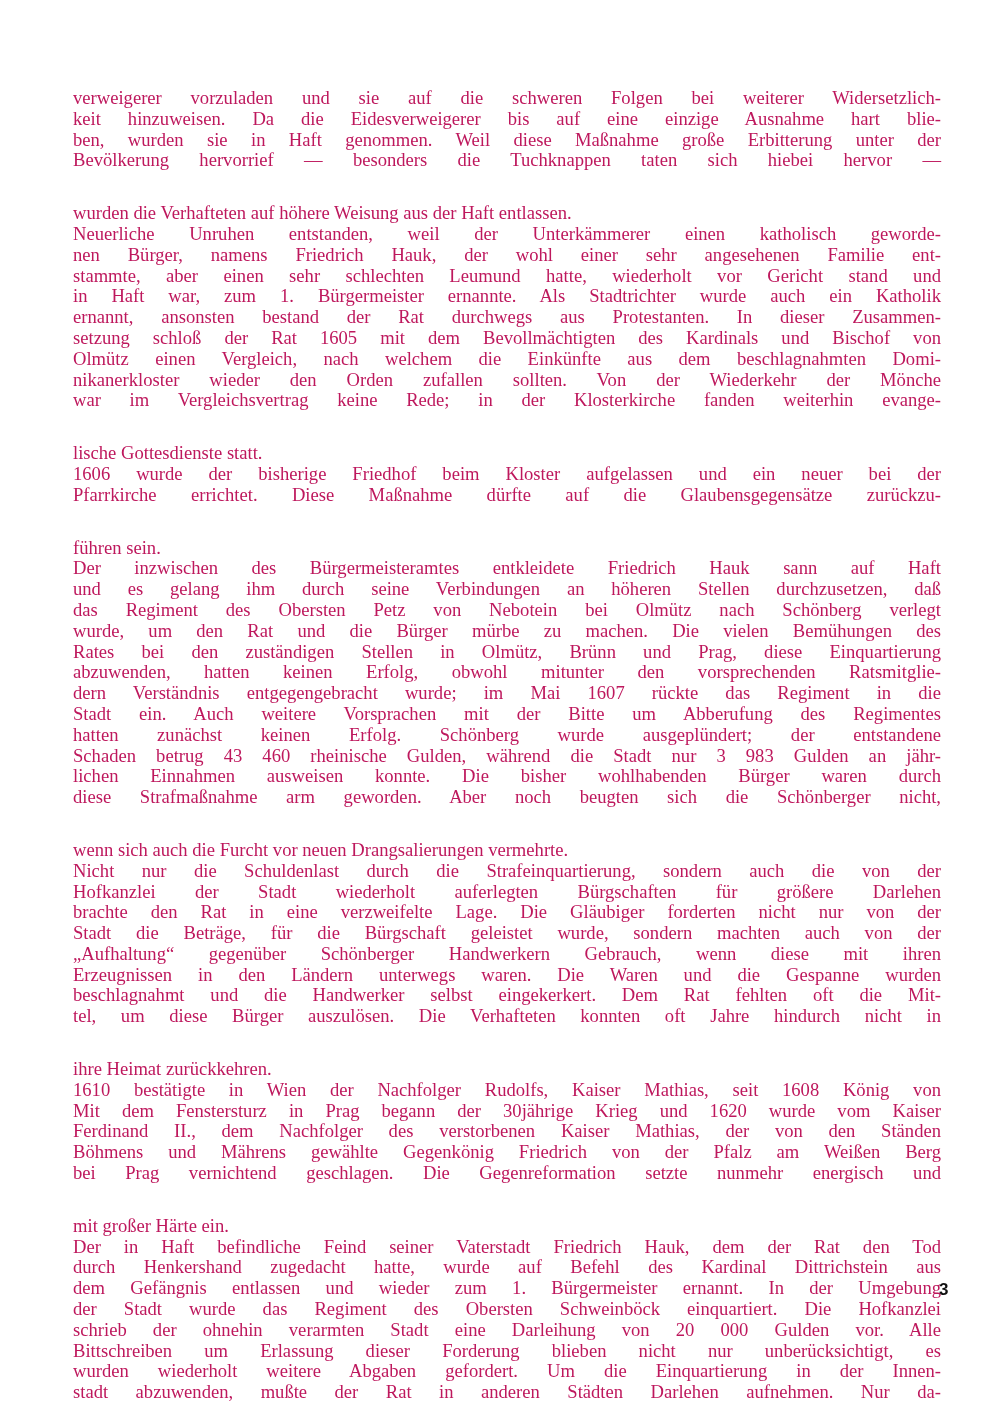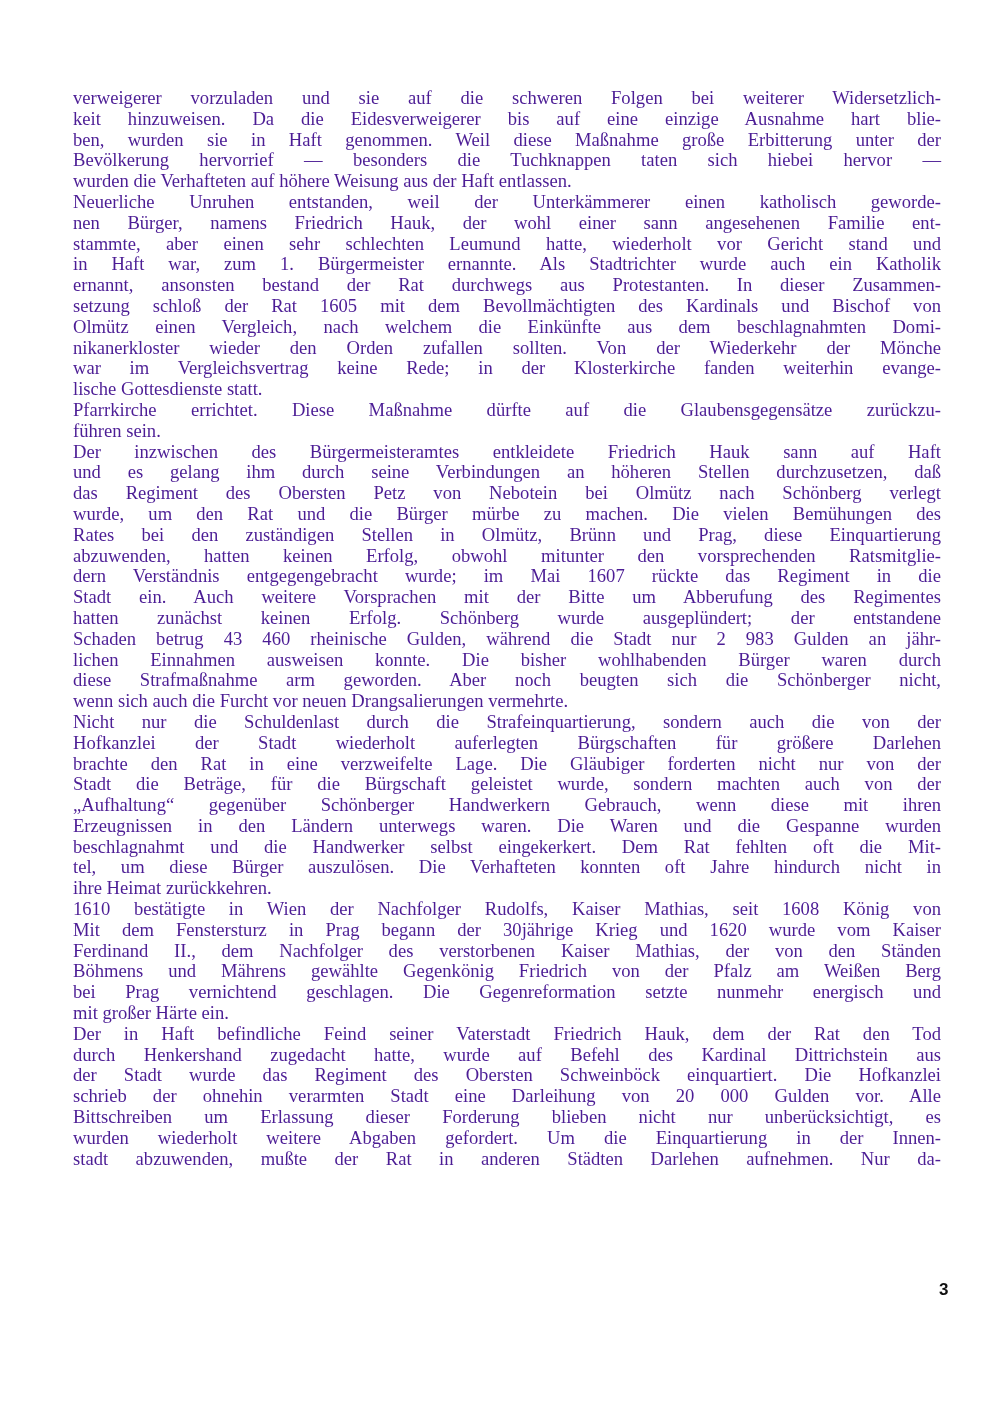--- a/index.html
+++ b/index.html
@@ -21,7 +21,7 @@
       font-family: "Liberation Serif", "DejaVu Serif", serif;
       font-size: 18.6px;
       line-height: 20.8px;
-      color: #4c1d95;
+      color: #be185d;
     }
     .line {
       display: block;

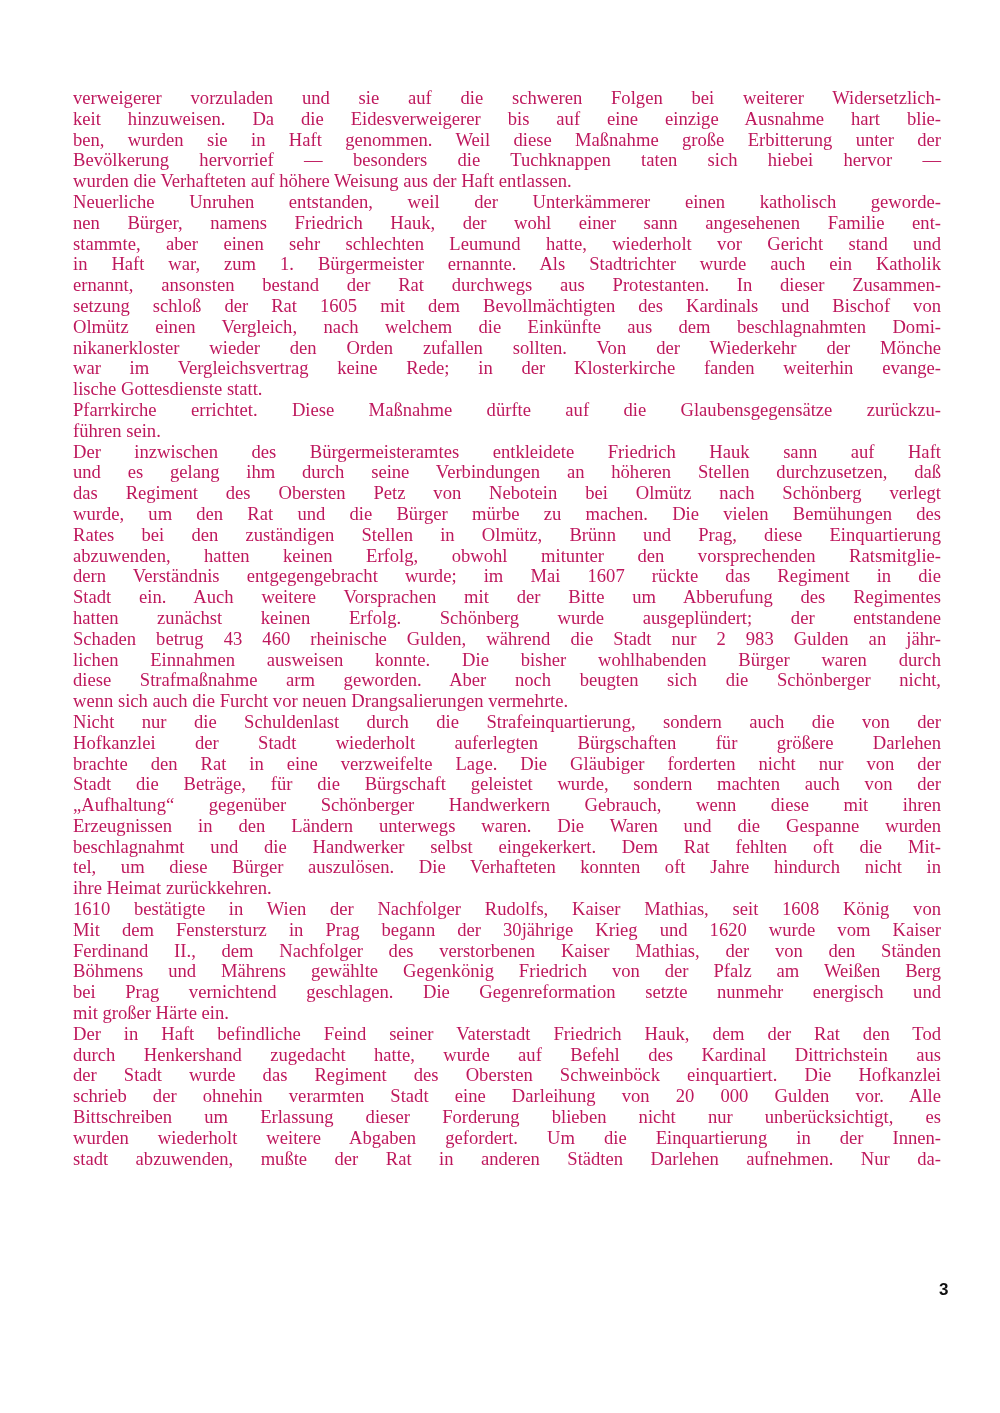--- a/index.html
+++ b/index.html
@@ -33,6 +33,7 @@
     }
     .line.last {
       text-align-last: left;
+      margin-top: 32px;
     }
     .page-number {
       position: absolute;

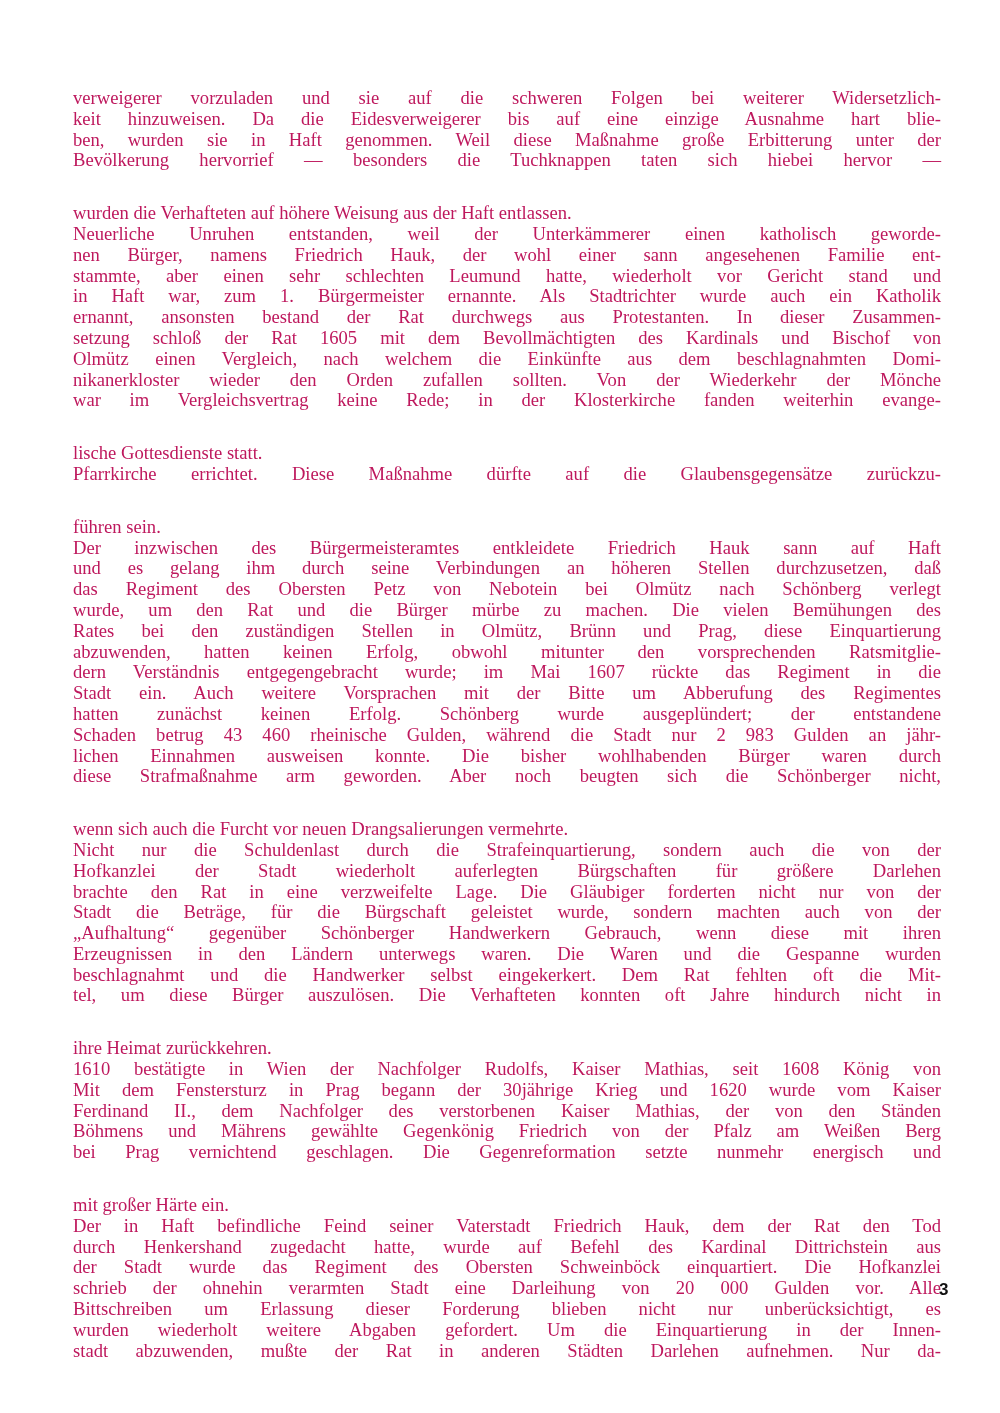--- a/index.html
+++ b/index.html
@@ -58,7 +58,7 @@
     </div>
     <div>
       <span class="line">Neuerliche Unruhen entstanden, weil der Unterkämmerer einen katholisch geworde-</span>
-      <span class="line">nen Bürger, namens Friedrich Hauk, der wohl einer sann angesehenen Familie ent-</span>
+      <span class="line">nen Bürger, namens Friedrich Hauk, der wohl einer sehr angesehenen Familie ent-</span>
       <span class="line">stammte, aber einen sehr schlechten Leumund hatte, wiederholt vor Gericht stand und</span>
       <span class="line">in Haft war, zum 1. Bürgermeister ernannte. Als Stadtrichter wurde auch ein Katholik</span>
       <span class="line">ernannt, ansonsten bestand der Rat durchwegs aus Protestanten. In dieser Zusammen-</span>

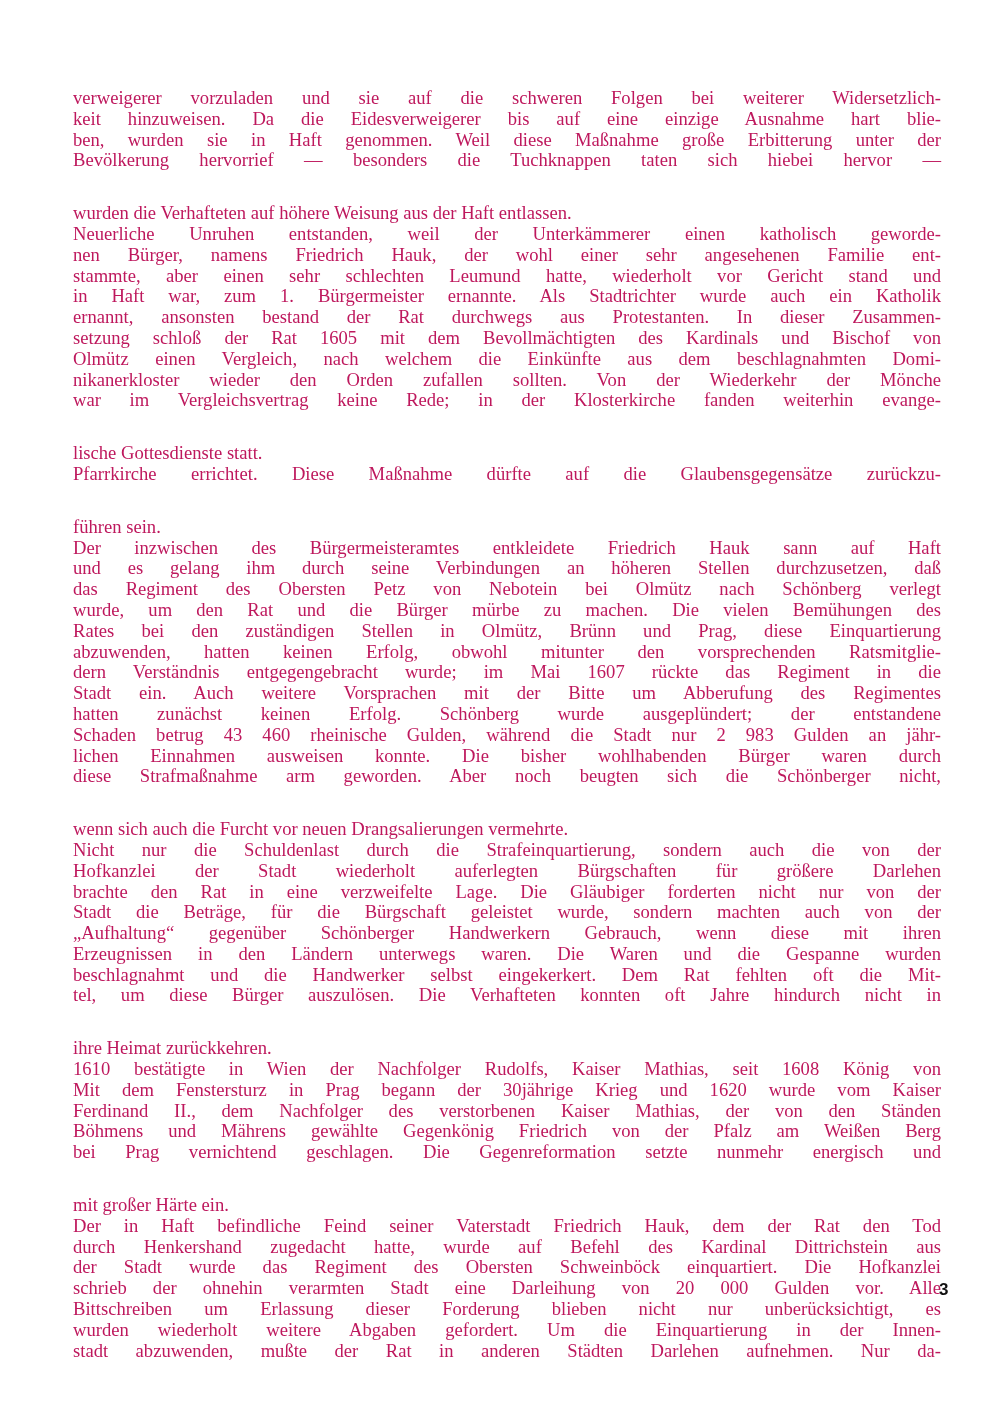--- a/index.html
+++ b/index.html
@@ -69,6 +69,7 @@
       <span class="line last">lische Gottesdienste statt.</span>
     </div>
     <div>
+      <span class="line">1606 wurde der bisherige Friedhof beim Kloster aufgelassen und ein neuer bei der</span>
       <span class="line">Pfarrkirche errichtet. Diese Maßnahme dürfte auf die Glaubensgegensätze zurückzu-</span>
       <span class="line last">führen sein.</span>
     </div>

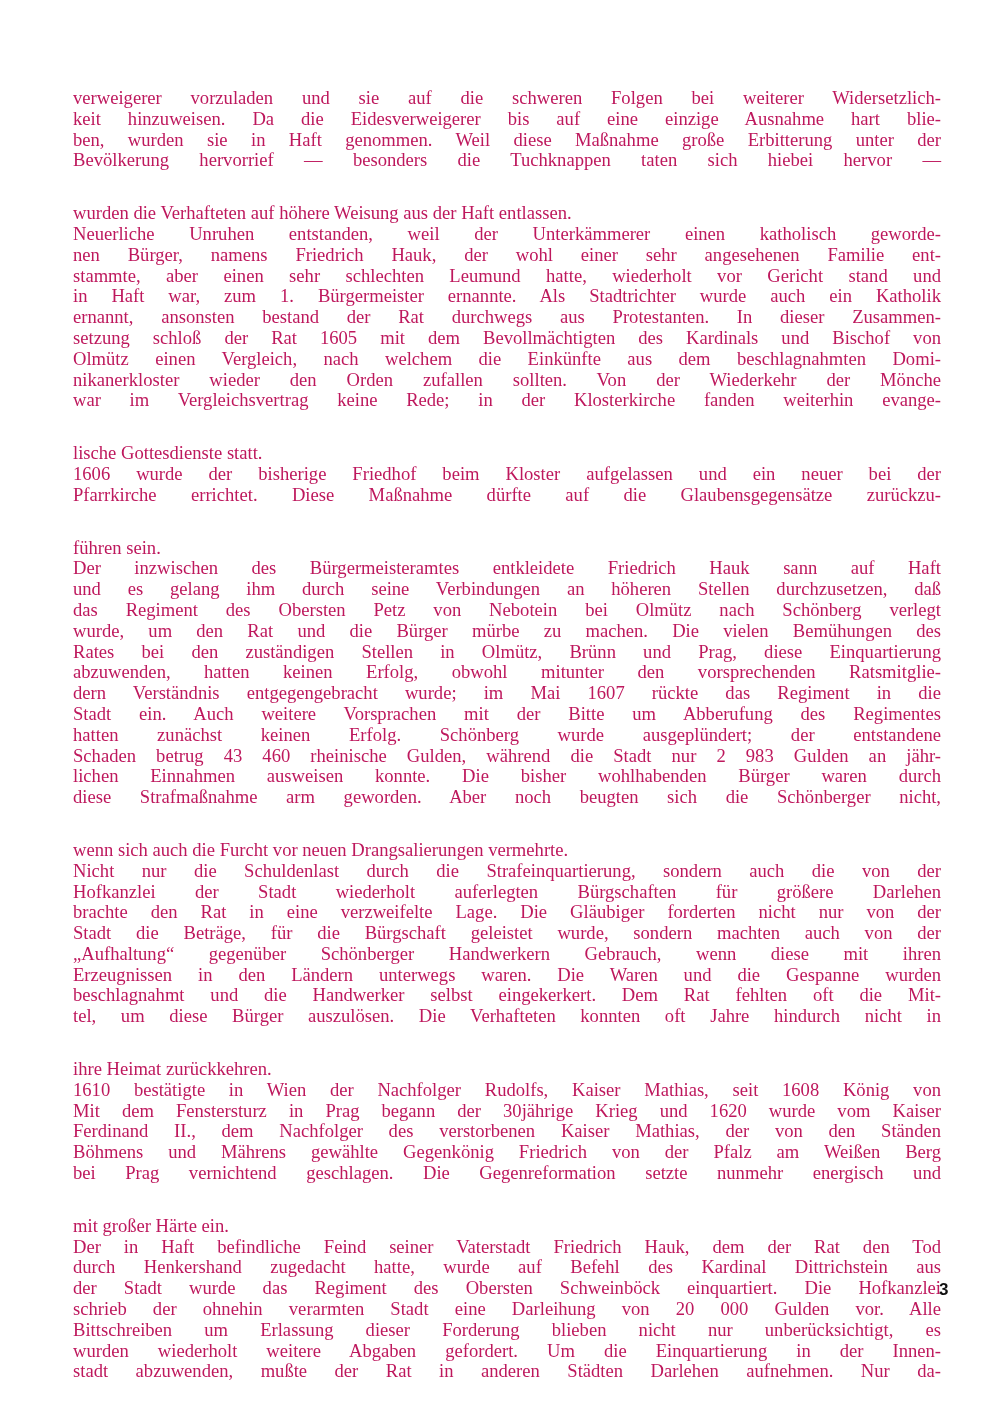--- a/index.html
+++ b/index.html
@@ -83,7 +83,7 @@
       <span class="line">dern Verständnis entgegengebracht wurde; im Mai 1607 rückte das Regiment in die</span>
       <span class="line">Stadt ein. Auch weitere Vorsprachen mit der Bitte um Abberufung des Regimentes</span>
       <span class="line">hatten zunächst keinen Erfolg. Schönberg wurde ausgeplündert; der entstandene</span>
-      <span class="line">Schaden betrug 43 460 rheinische Gulden, während die Stadt nur 2 983 Gulden an jähr-</span>
+      <span class="line">Schaden betrug 43 460 rheinische Gulden, während die Stadt nur 3 983 Gulden an jähr-</span>
       <span class="line">lichen Einnahmen ausweisen konnte. Die bisher wohlhabenden Bürger waren durch</span>
       <span class="line">diese Strafmaßnahme arm geworden. Aber noch beugten sich die Schönberger nicht,</span>
       <span class="line last">wenn sich auch die Furcht vor neuen Drangsalierungen vermehrte.</span>

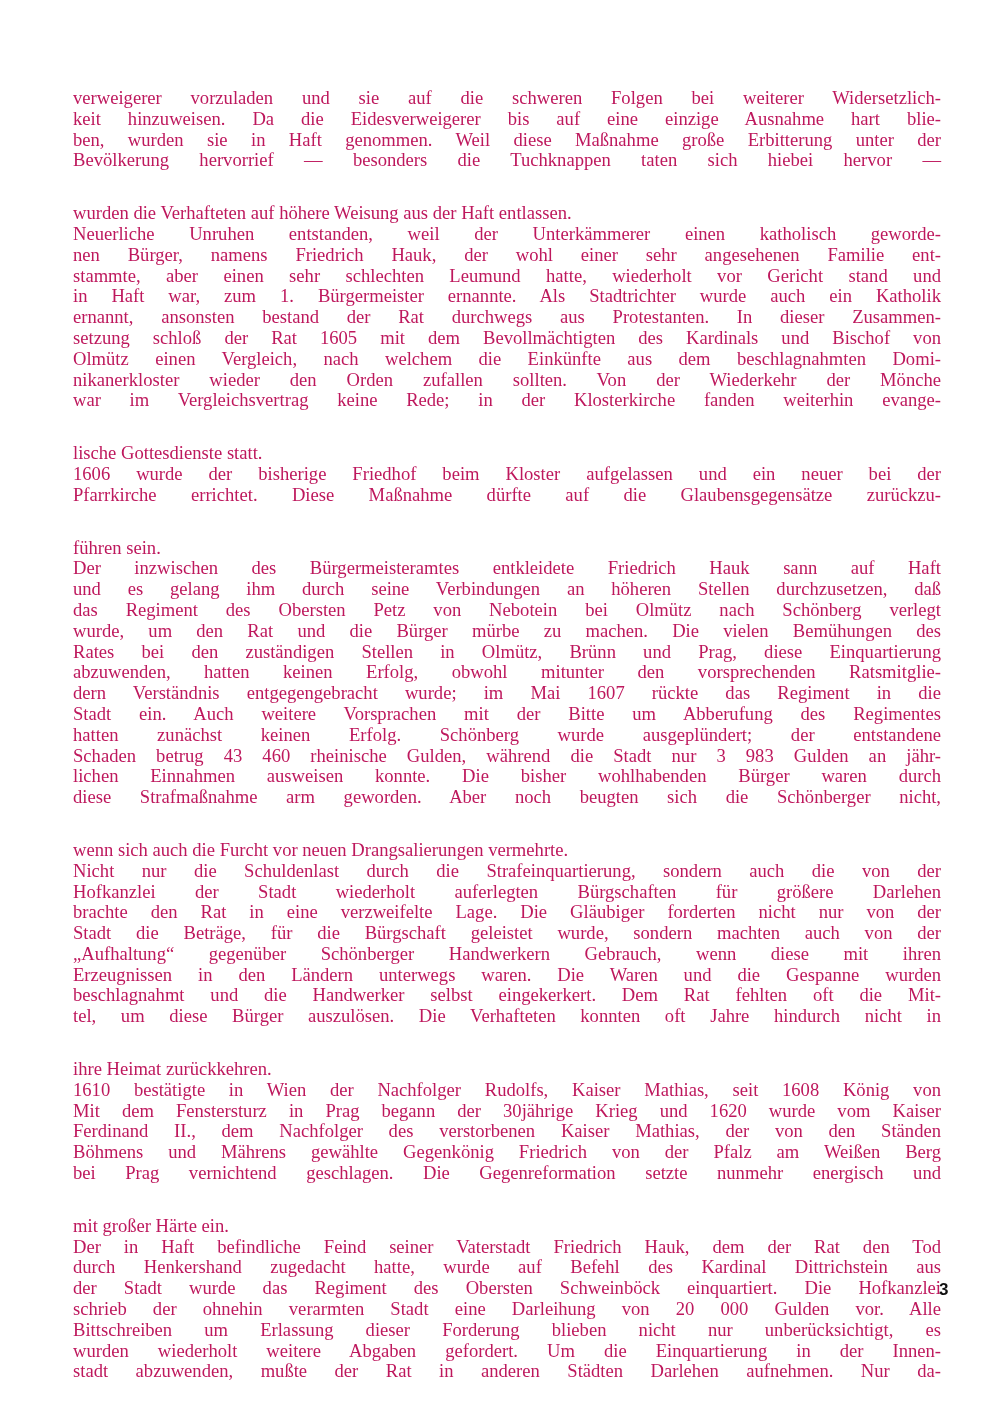--- a/index.html
+++ b/index.html
@@ -112,6 +112,7 @@
     <div>
       <span class="line">Der in Haft befindliche Feind seiner Vaterstadt Friedrich Hauk, dem der Rat den Tod</span>
       <span class="line">durch Henkershand zugedacht hatte, wurde auf Befehl des Kardinal Dittrichstein aus</span>
+      <span class="line">dem Gefängnis entlassen und wieder zum 1. Bürgermeister ernannt. In der Umgebung</span>
       <span class="line">der Stadt wurde das Regiment des Obersten Schweinböck einquartiert. Die Hofkanzlei</span>
       <span class="line">schrieb der ohnehin verarmten Stadt eine Darleihung von 20 000 Gulden vor. Alle</span>
       <span class="line">Bittschreiben um Erlassung dieser Forderung blieben nicht nur unberücksichtigt, es</span>

